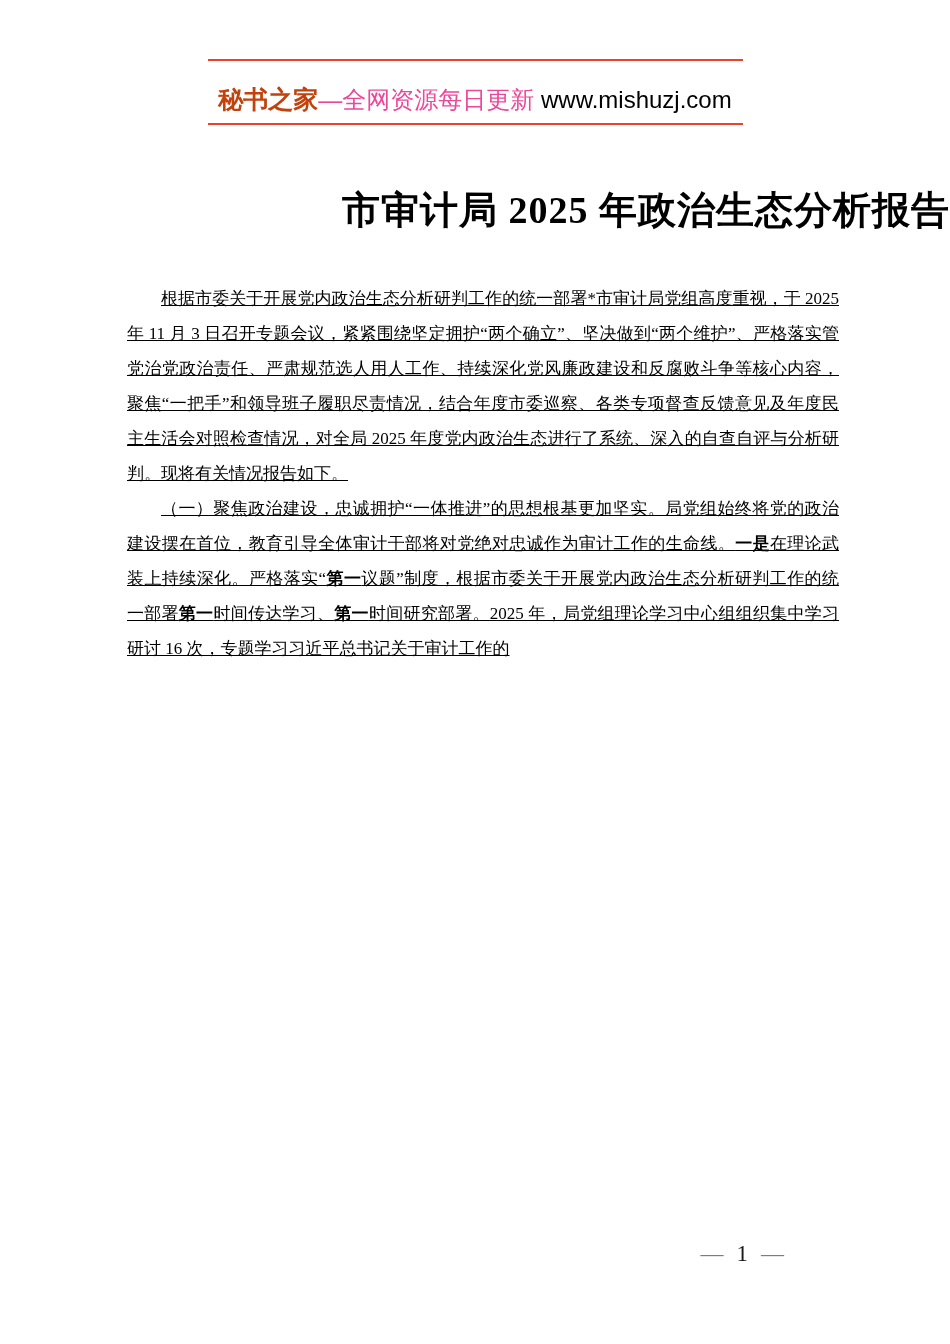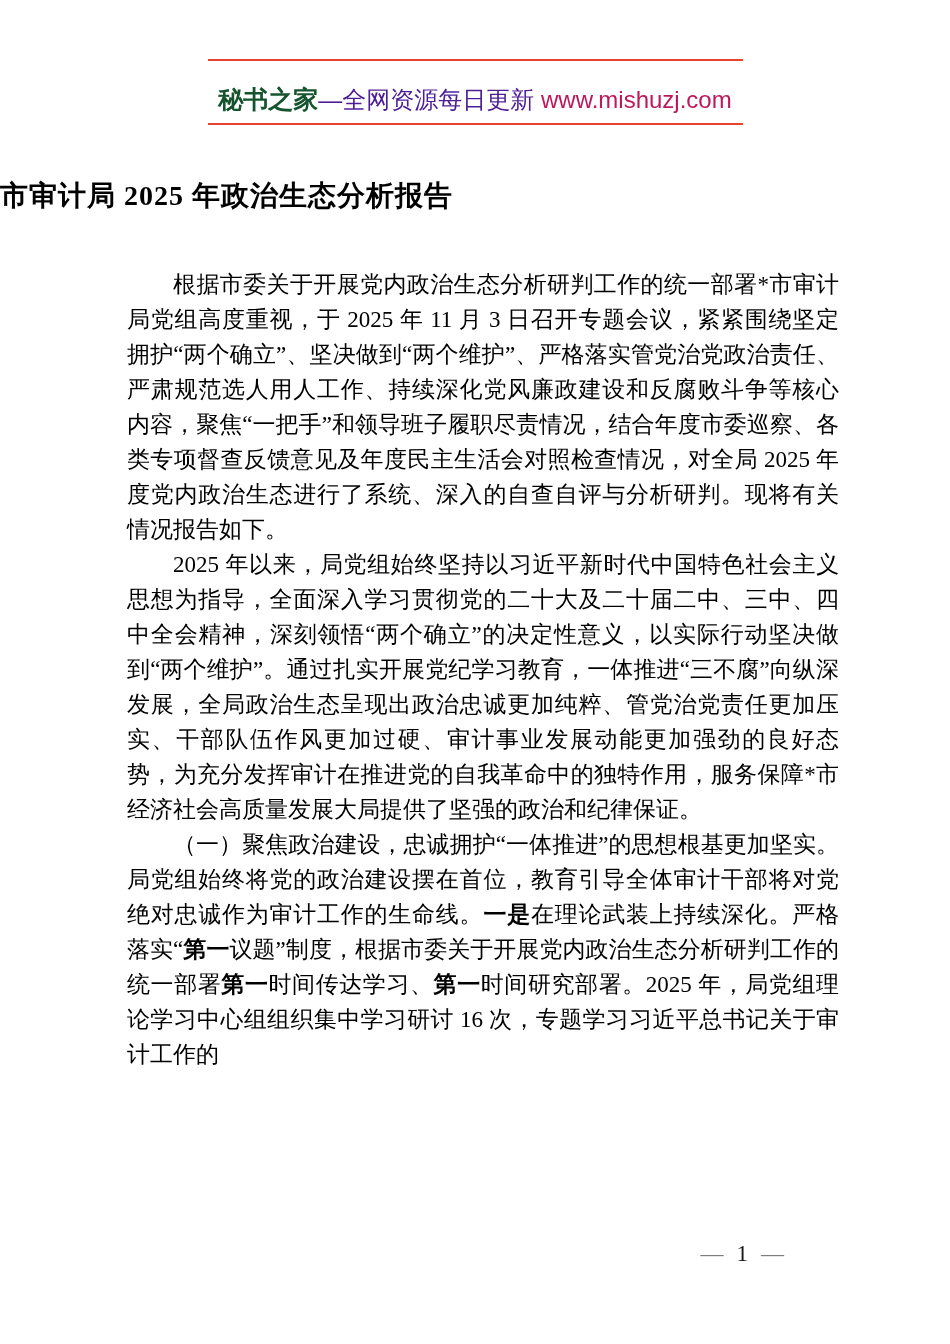--- a/index.html
+++ b/index.html
@@ -25,7 +25,7 @@
     font-size:24px;
     line-height:24px;
   }
-  .site-name{color:#14532d;font-weight:bold;font-size:25px;}
+  .site-name{color:#c2410c;font-weight:bold;font-size:25px;}
   .site-tagline{color:#4c1d95;margin-top:39px;}
   .site-url{color:#be185d;text-decoration:none;}
   .doc-title{

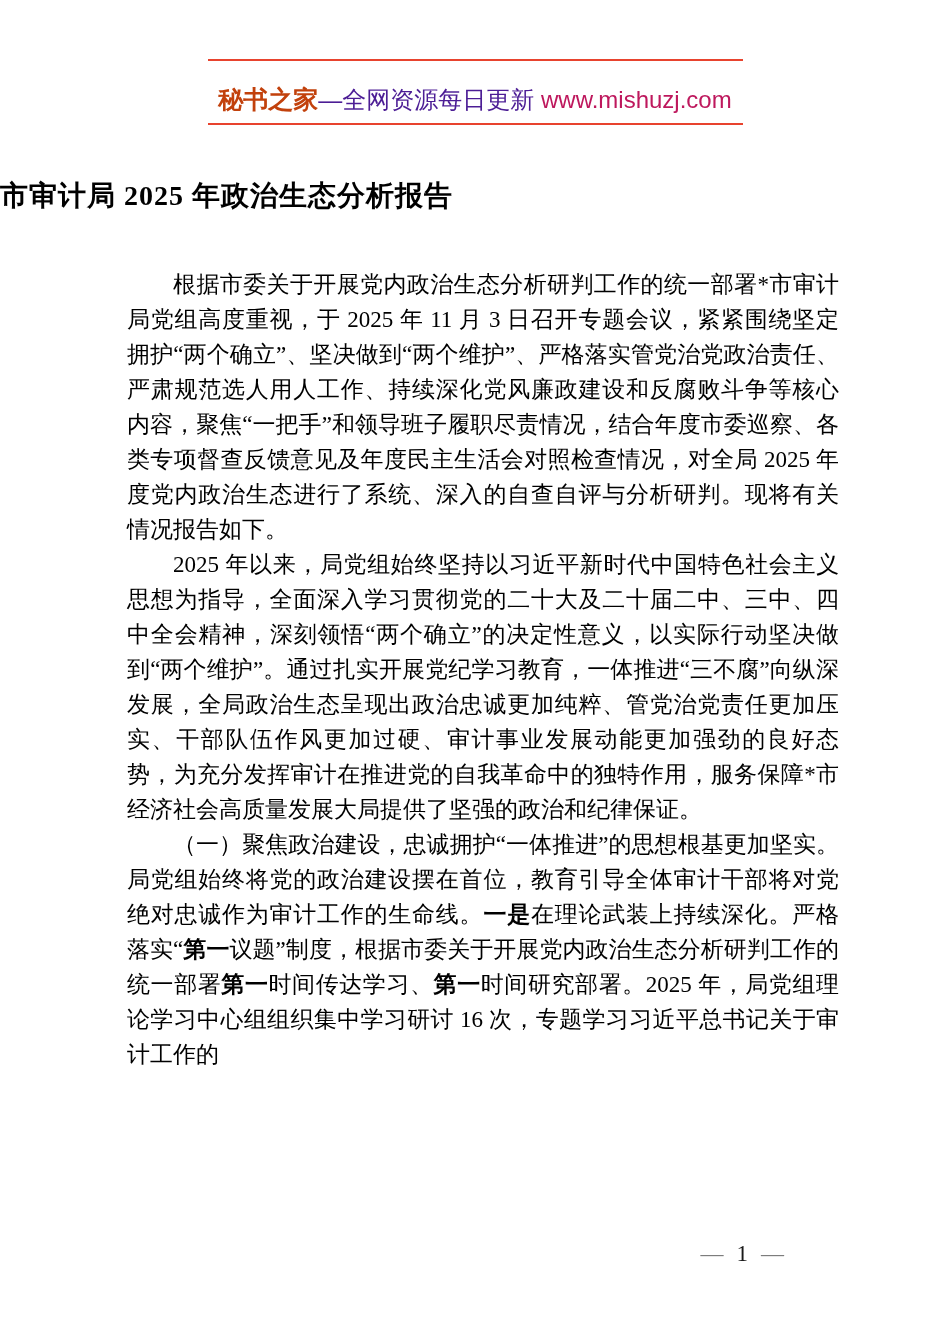--- a/index.html
+++ b/index.html
@@ -26,7 +26,7 @@
     line-height:24px;
   }
   .site-name{color:#c2410c;font-weight:bold;font-size:25px;}
-  .site-tagline{color:#4c1d95;margin-top:39px;}
+  .site-tagline{color:#ec4899;margin-top:39px;}
   .site-url{color:#be185d;text-decoration:none;}
   .doc-title{
     margin:44px 0 0 0;

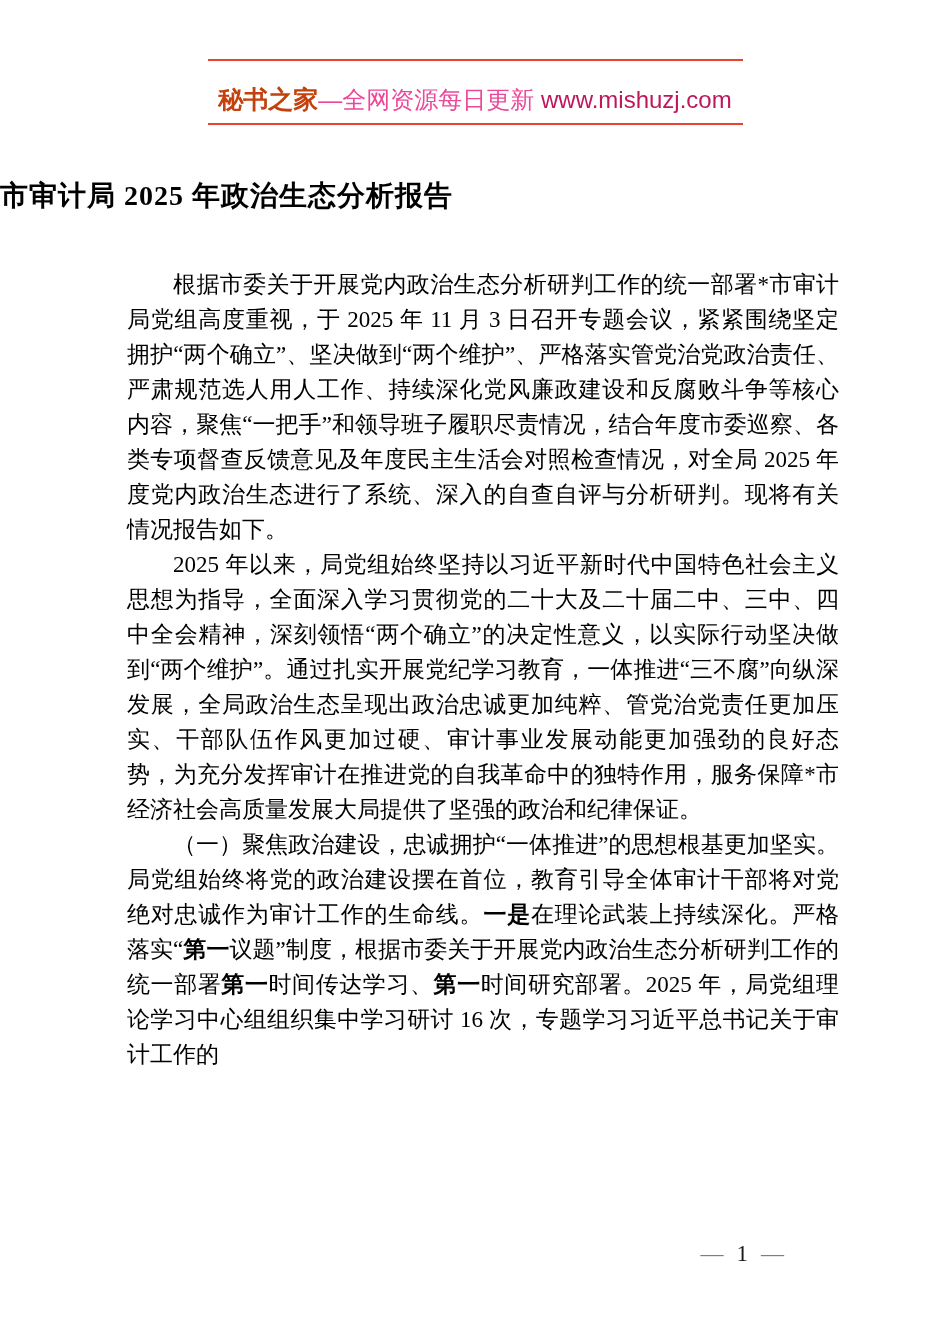--- a/index.html
+++ b/index.html
@@ -27,7 +27,7 @@
   }
   .site-name{color:#c2410c;font-weight:bold;font-size:25px;}
   .site-tagline{color:#ec4899;margin-top:39px;}
-  .site-url{color:#be185d;text-decoration:none;}
+  .site-url{color:#000000;text-decoration:none;}
   .doc-title{
     margin:44px 0 0 0;
     text-align:left;

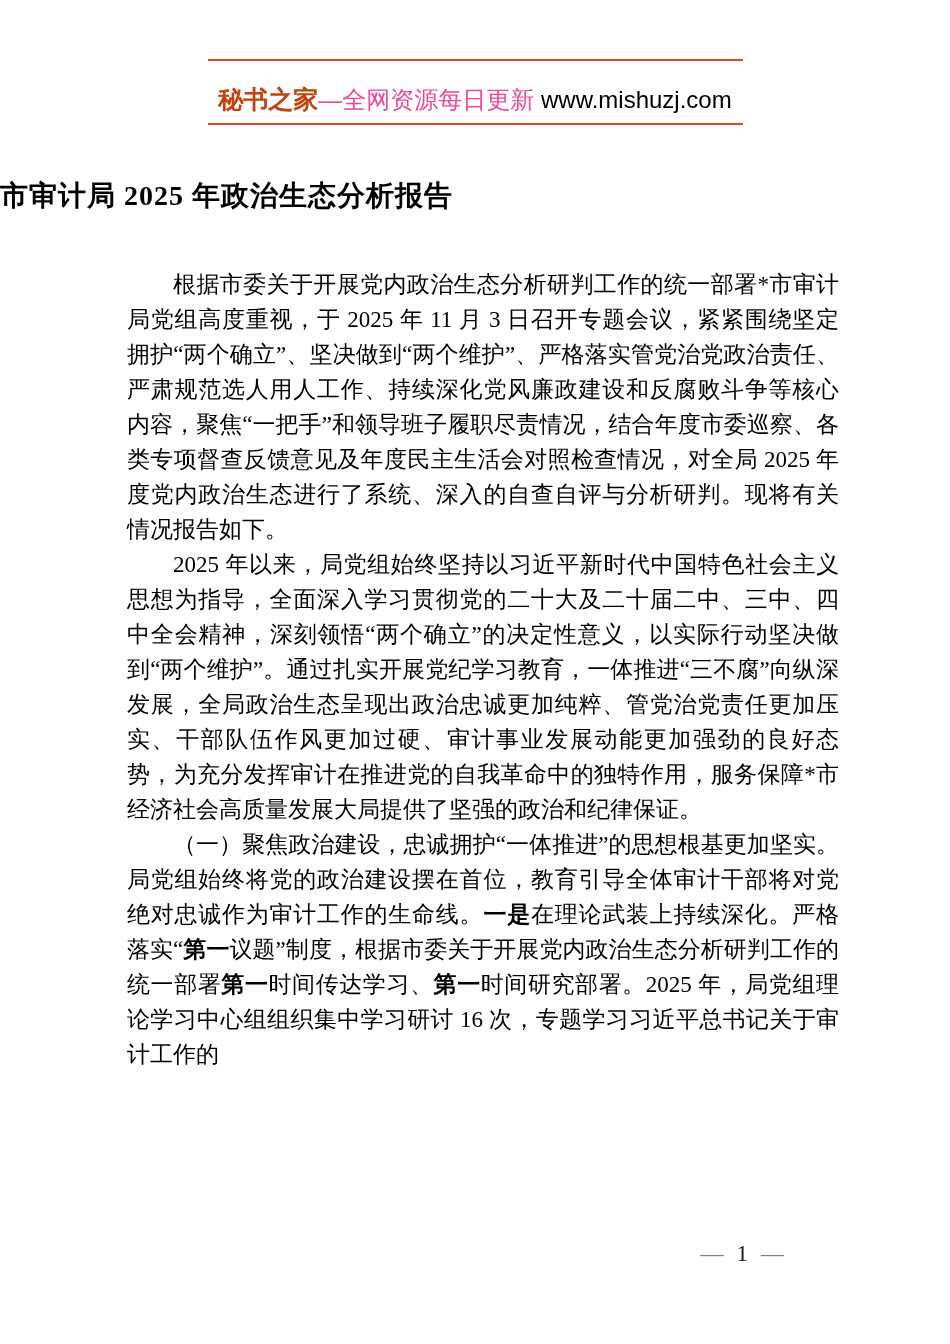--- a/index.html
+++ b/index.html
@@ -29,9 +29,9 @@
   .site-tagline{color:#ec4899;margin-top:39px;}
   .site-url{color:#000000;text-decoration:none;}
   .doc-title{
-    margin:44px 0 0 0;
-    text-align:left;
-    font-size:28px;
+    margin:58px 0 0 0;
+    text-align:right;
+    font-size:38px;
     line-height:54px;
     font-weight:bold;
     letter-spacing:1px;

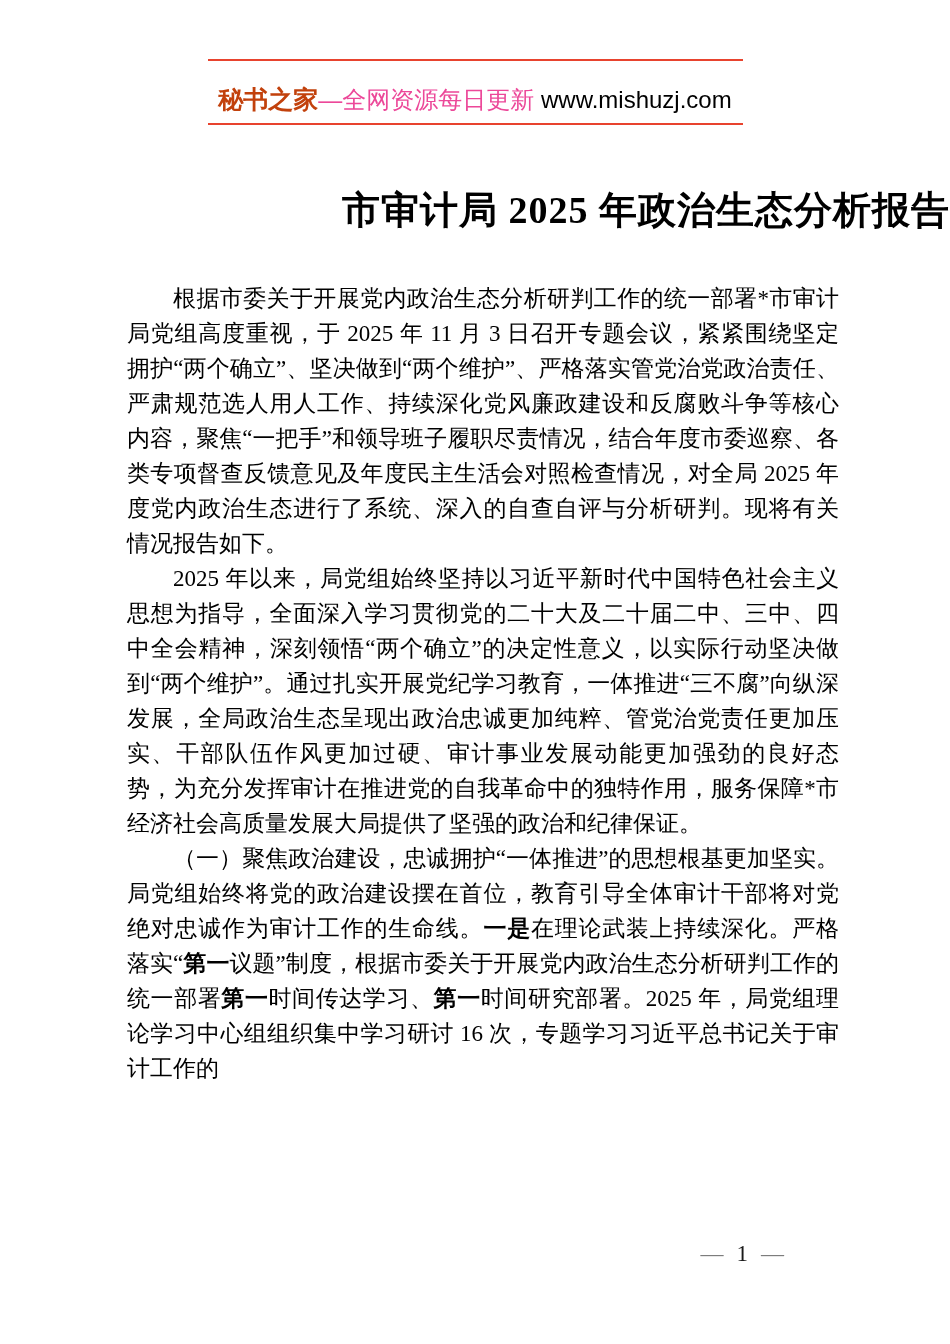--- a/index.html
+++ b/index.html
@@ -39,9 +39,10 @@
   .doc-body{
     width:712px;
     margin:44px 0 0 127px;
-    font-size:23px;
+    font-size:17px;
     line-height:35px;
     text-align:justify;
+    text-decoration:underline;
   }
   .doc-body p.para{
     margin:0;

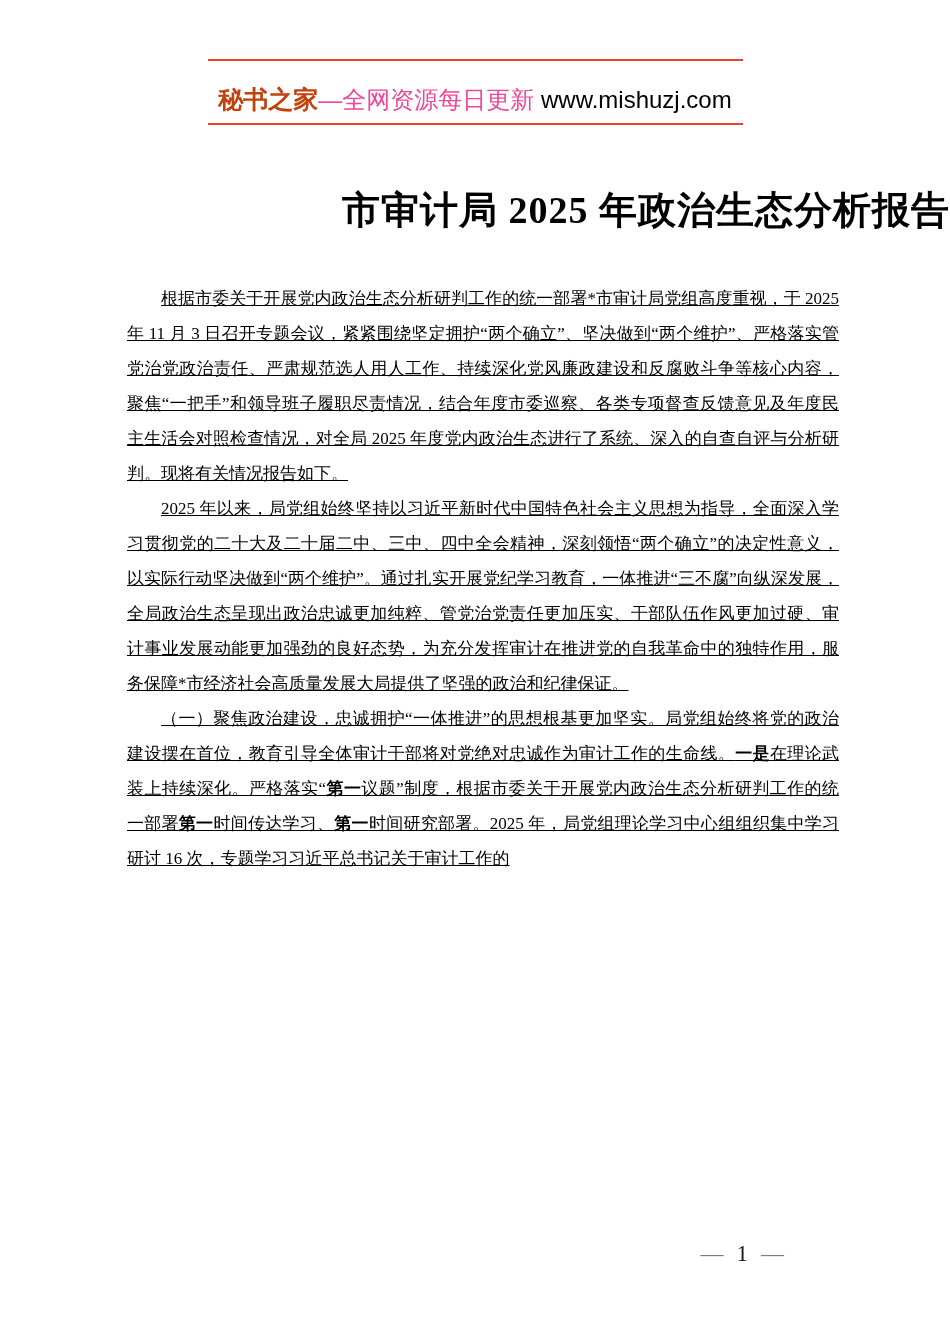--- a/index.html
+++ b/index.html
@@ -77,7 +77,6 @@
 
   <div class="doc-body">
       <p class="para"><span>根据市委关于开展党内政治生态分析研判工作的统一部署*市审计局党组高度重视，于 2025 年 11 月 3 日召开专题会议，紧紧围绕坚定拥护“两个确立”、坚决做到“两个维护”、严格落实管党治党政治责任、严肃规范选人用人工作、持续深化党风廉政建设和反腐败斗争等核心内容，聚焦“一把手”和领导班子履职尽责情况，结合年度市委巡察、各类专项督查反馈意见及年度民主生活会对照检查情况，对全局 2025 年度党内政治生态进行了系统、深入的自查自评与分析研判。现将有关情况报告如下。</span></p>
-      <p class="para"><span>2025 年以来，局党组始终坚持以习近平新时代中国特色社会主义思想为指导，全面深入学习贯彻党的二十大及二十届二中、三中、四中全会精神，深刻领悟“两个确立”的决定性意义，以实际行动坚决做到“两个维护”。通过扎实开展党纪学习教育，一体推进“三不腐”向纵深发展，全局政治生态呈现出政治忠诚更加纯粹、管党治党责任更加压实、干部队伍作风更加过硬、审计事业发展动能更加强劲的良好态势，为充分发挥审计在推进党的自我革命中的独特作用，服务保障*市经济社会高质量发展大局提供了坚强的政治和纪律保证。</span></p>
       <p class="para"><span>（一）聚焦政治建设，忠诚拥护“一体推进”的思想根基更加坚实。局党组始终将党的政治建设摆在首位，教育引导全体审计干部将对党绝对忠诚作为审计工作的生命线。</span><span class="bold">一是</span><span>在理论武装上持续深化。严格落实“</span><span class="bold">第一</span><span>议题”制度，根据市委关于开展党内政治生态分析研判工作的统一部署</span><span class="bold">第一</span><span>时间传达学习、</span><span class="bold">第一</span><span>时间研究部署。2025 年，局党组理论学习中心组组织集中学习研讨 16 次，专题学习习近平总书记关于审计工作的</span></p>
     </div>
 

